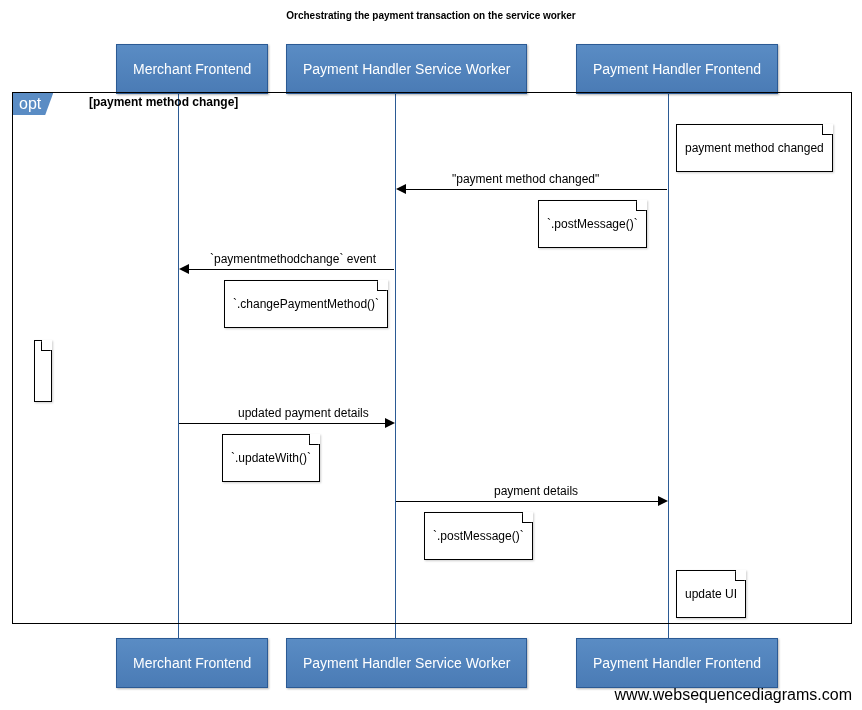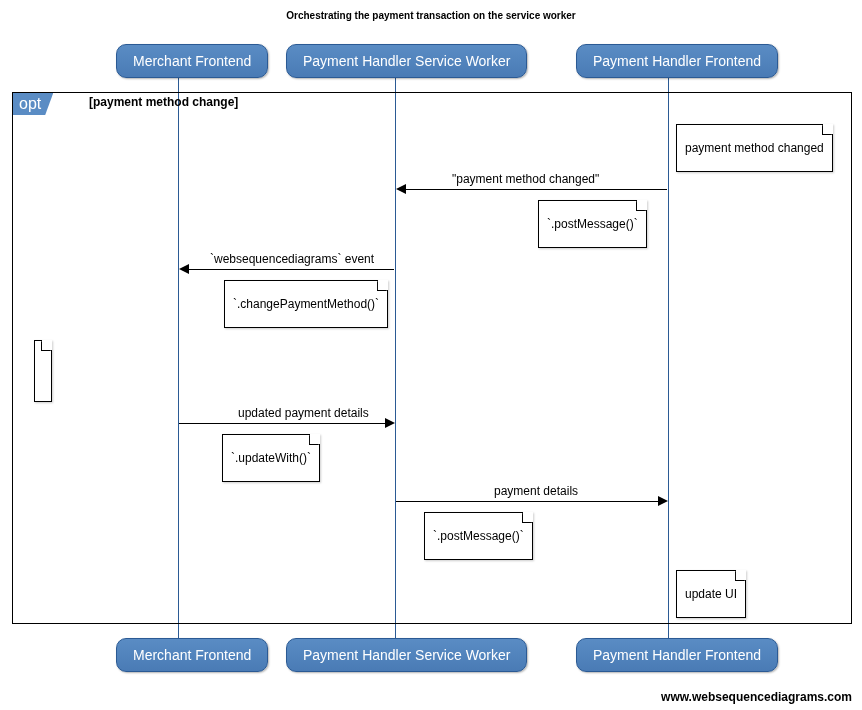--- a/index.html
+++ b/index.html
@@ -22,10 +22,10 @@
   position: absolute;
   background: linear-gradient(#5a8cc4, #4a7bb5);
   border: 1px solid #2b5a94;
-  border-radius: 10px;
+  border-radius: 0;
   color: #fff;
   font-size: 14px;
-  padding: 8px 16px;
+  padding: 16px 16px;
   text-align: center;
   box-shadow: 1px 1px 2px rgba(0,0,0,0.3);
 }

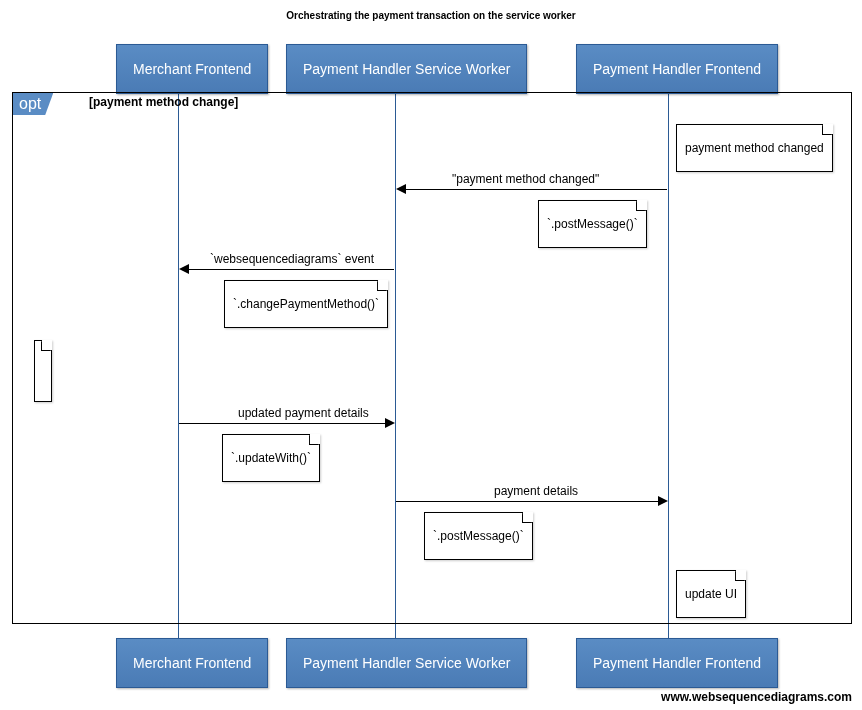--- a/index.html
+++ b/index.html
@@ -174,7 +174,7 @@
   <div class="note-corner"></div><div class="note-fold2"></div>
 </div>
 
-<div class="msg-label" style="left:208px; top:252px;">`websequencediagrams` event</div>
+<div class="msg-label" style="left:208px; top:252px;">`paymentmethodchange` event</div>
 <div class="arrow-line" style="left:188px; top:269px; width:206px;"></div>
 <div class="arrow-head-left" style="left:179px; top:264px;"></div>
 

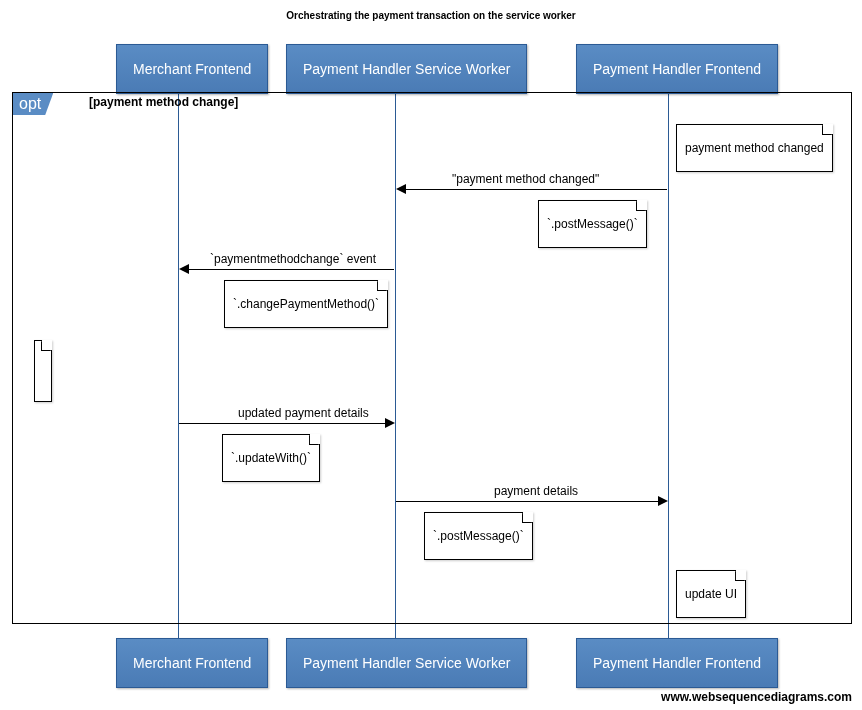--- a/index.html
+++ b/index.html
@@ -137,9 +137,8 @@
   position: absolute;
   right: 10px;
   bottom: 6px;
-  font-size: 12px;
+  font-size: 16px;
   color: #000;
-  font-weight: bold;
 }
 </style>
 </head>

